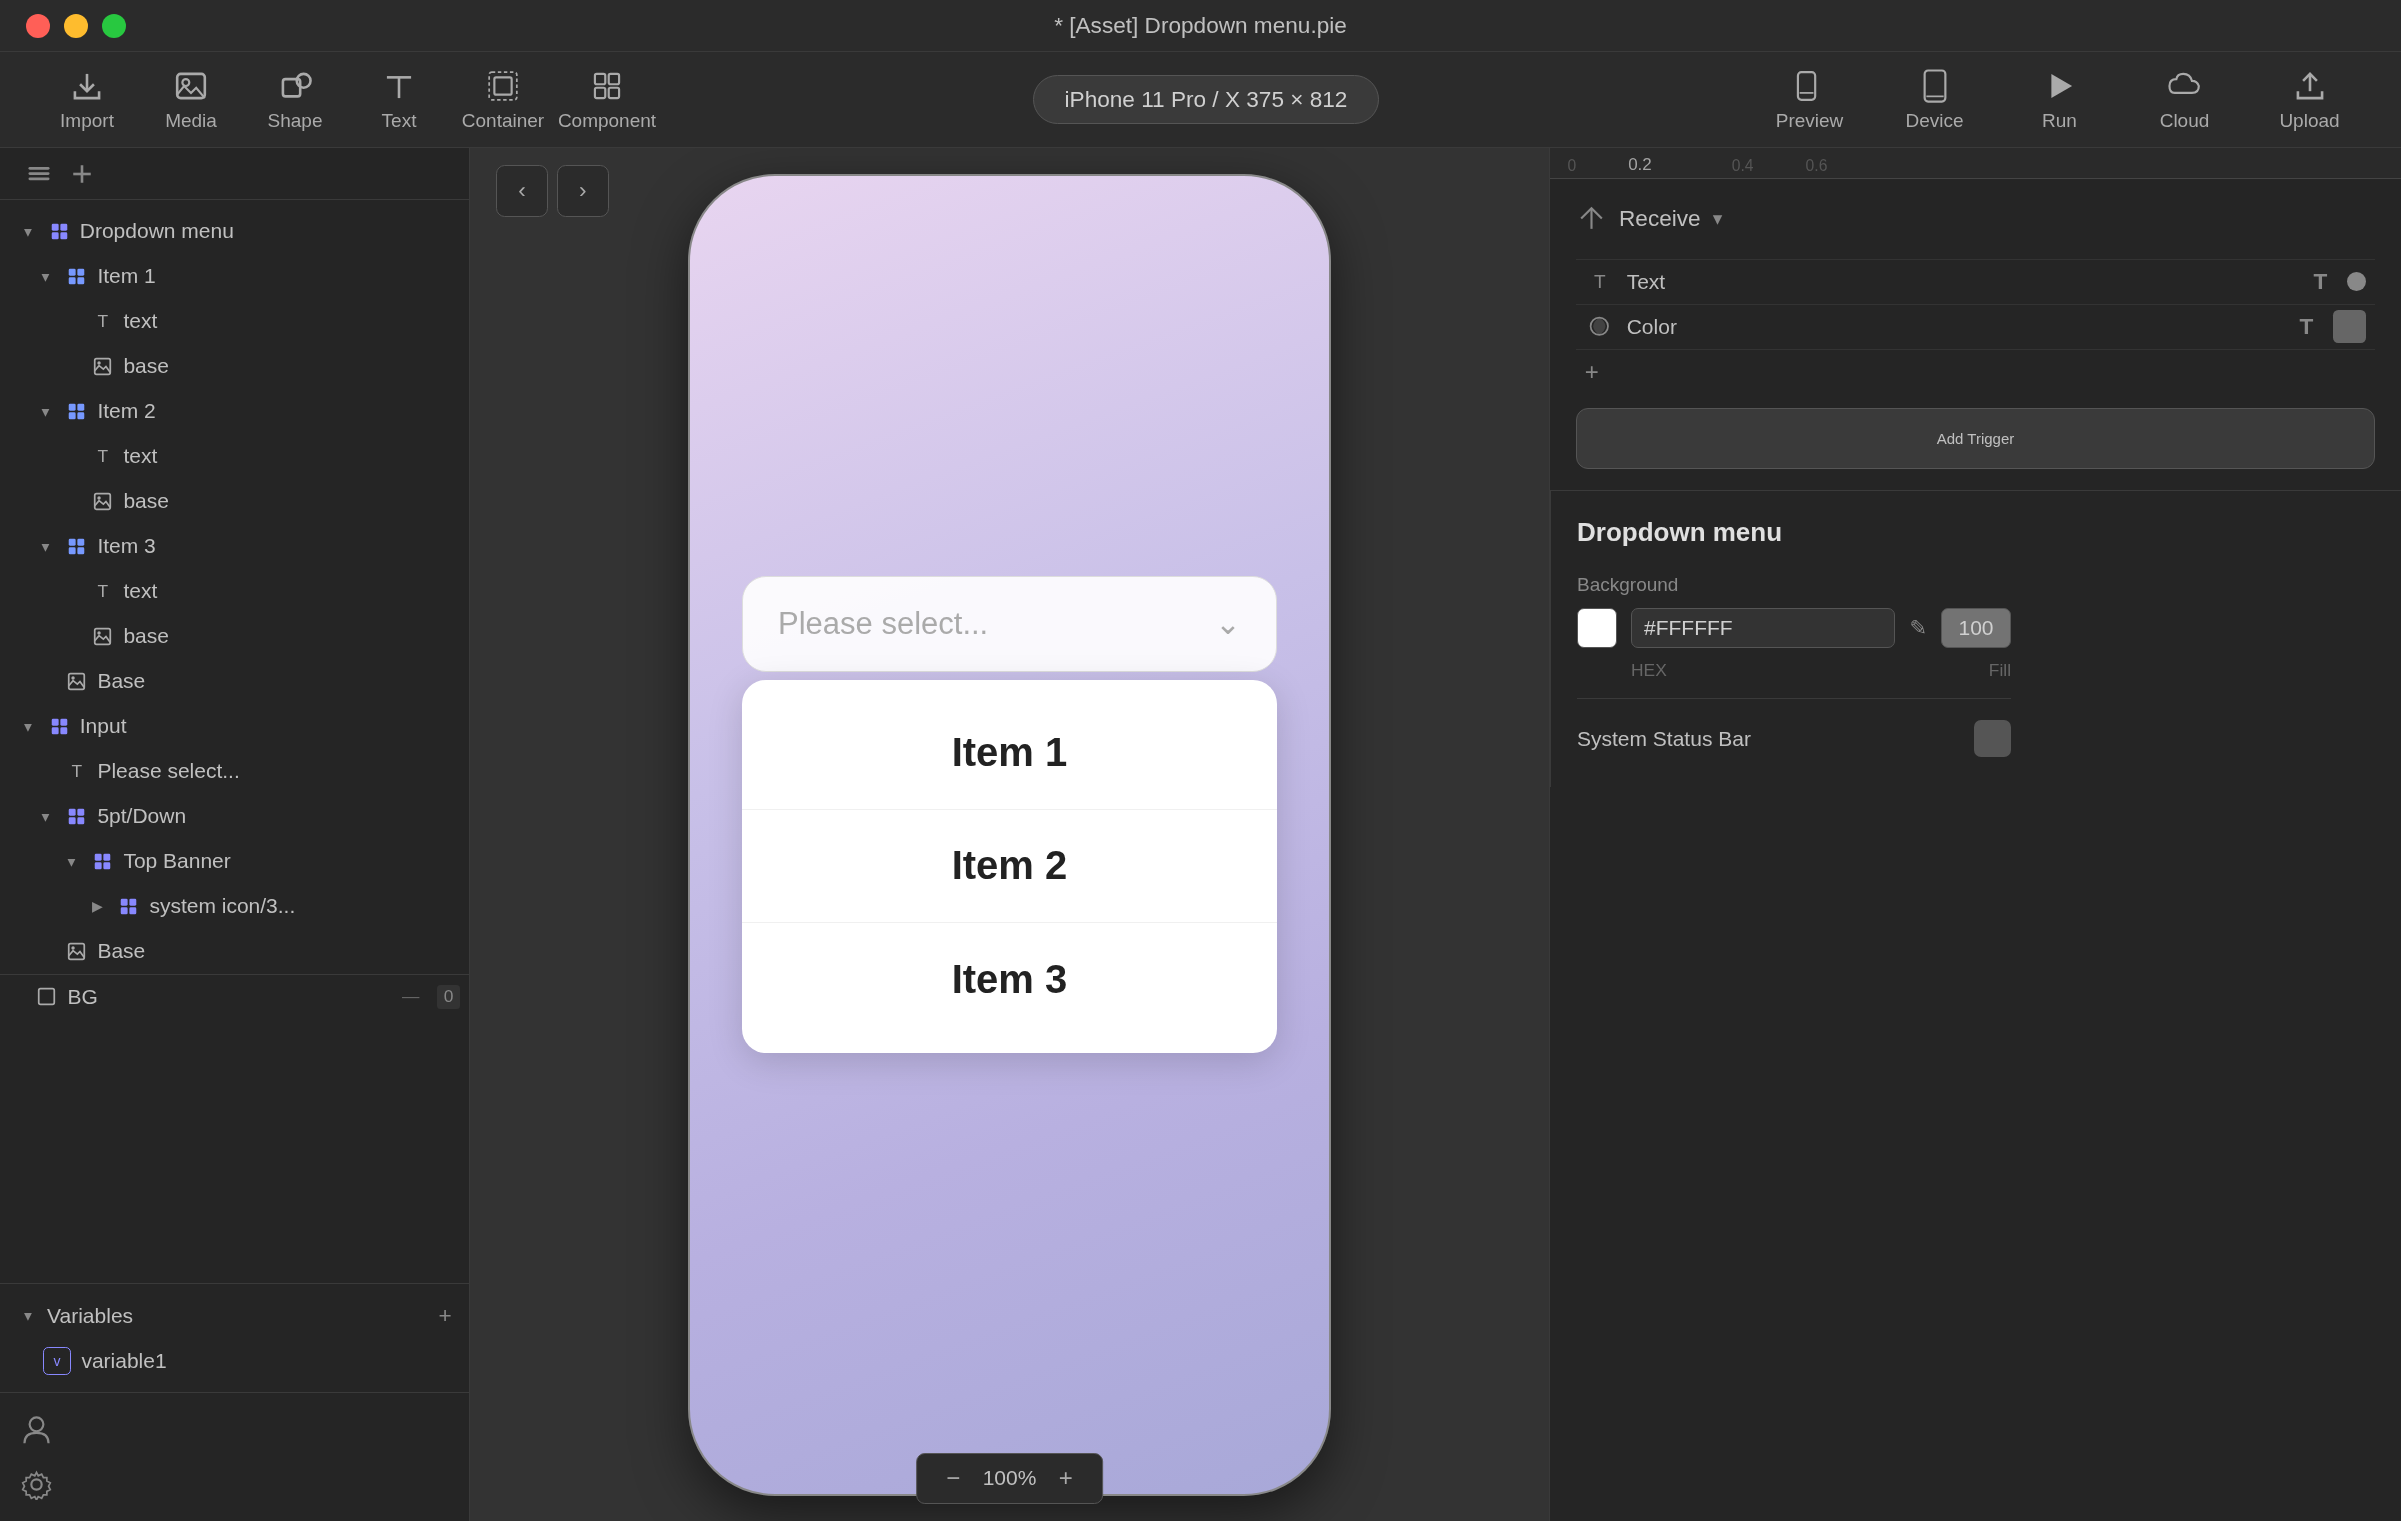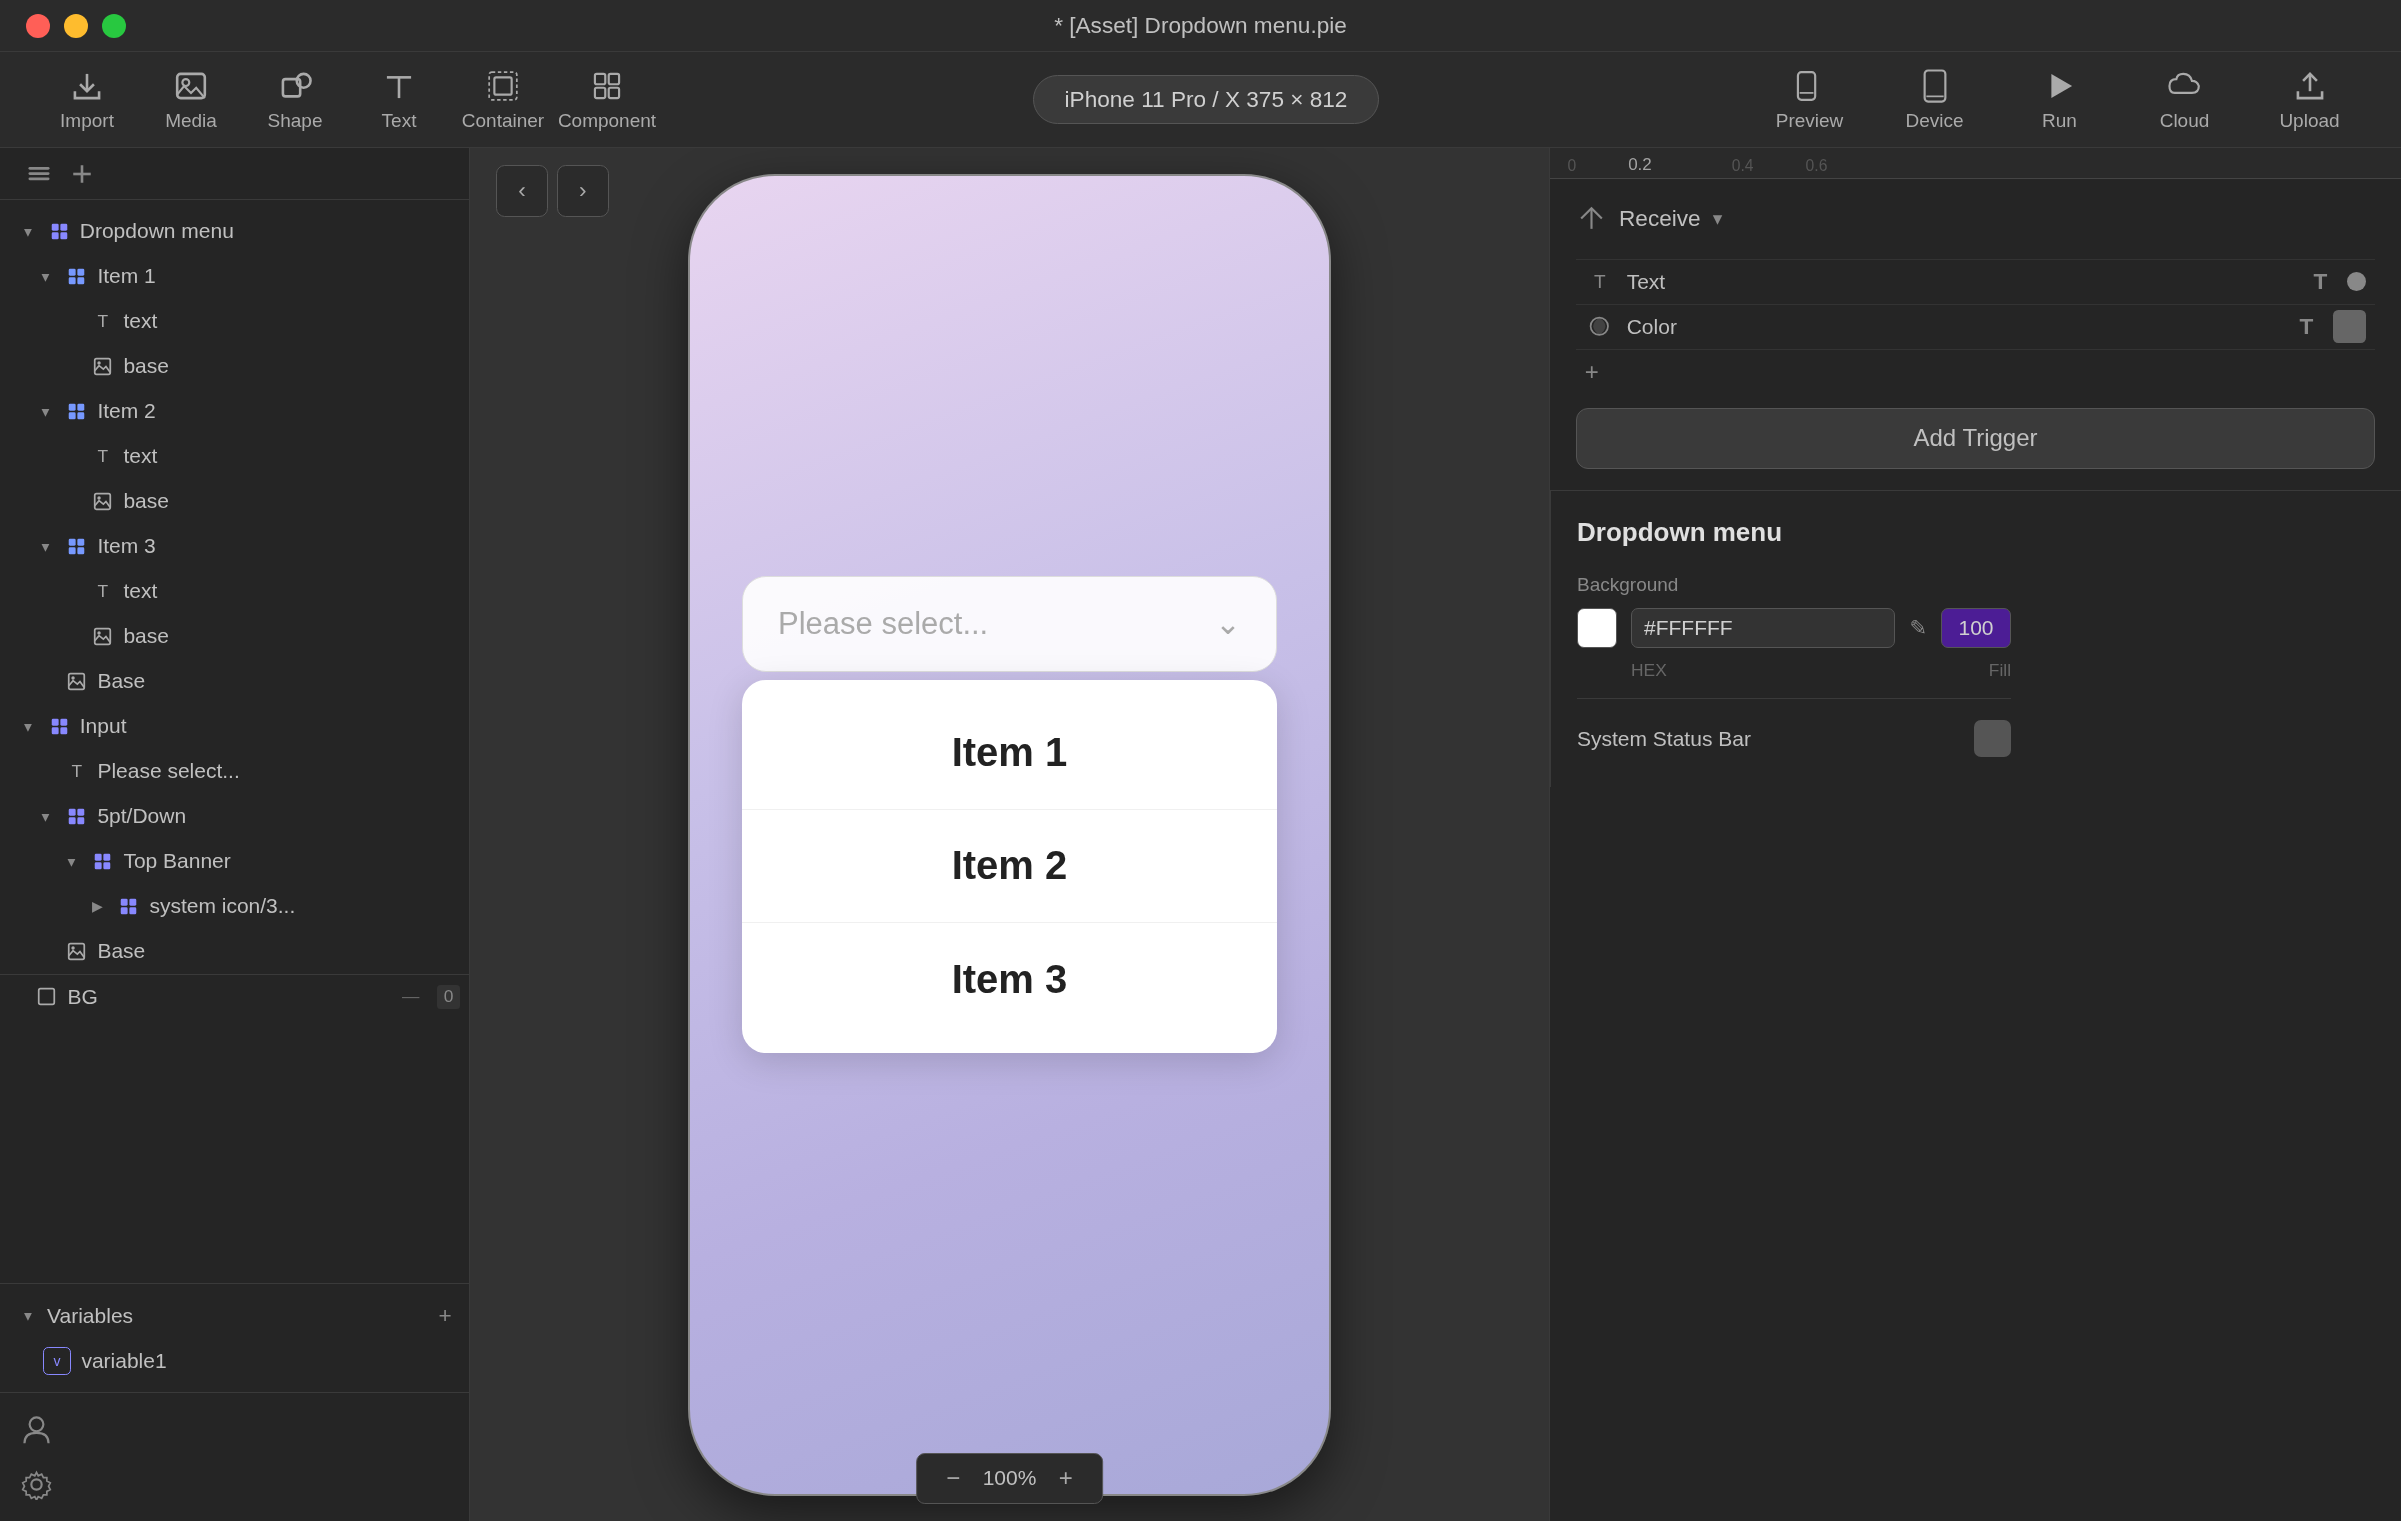--- a/index.html
+++ b/index.html
@@ -392,7 +392,7 @@
       display: flex;
       align-items: center;
       justify-content: center;
-      font-size: 24px;
+      font-size: 15px;
       color: #c0c0c0;
       cursor: pointer;
     }

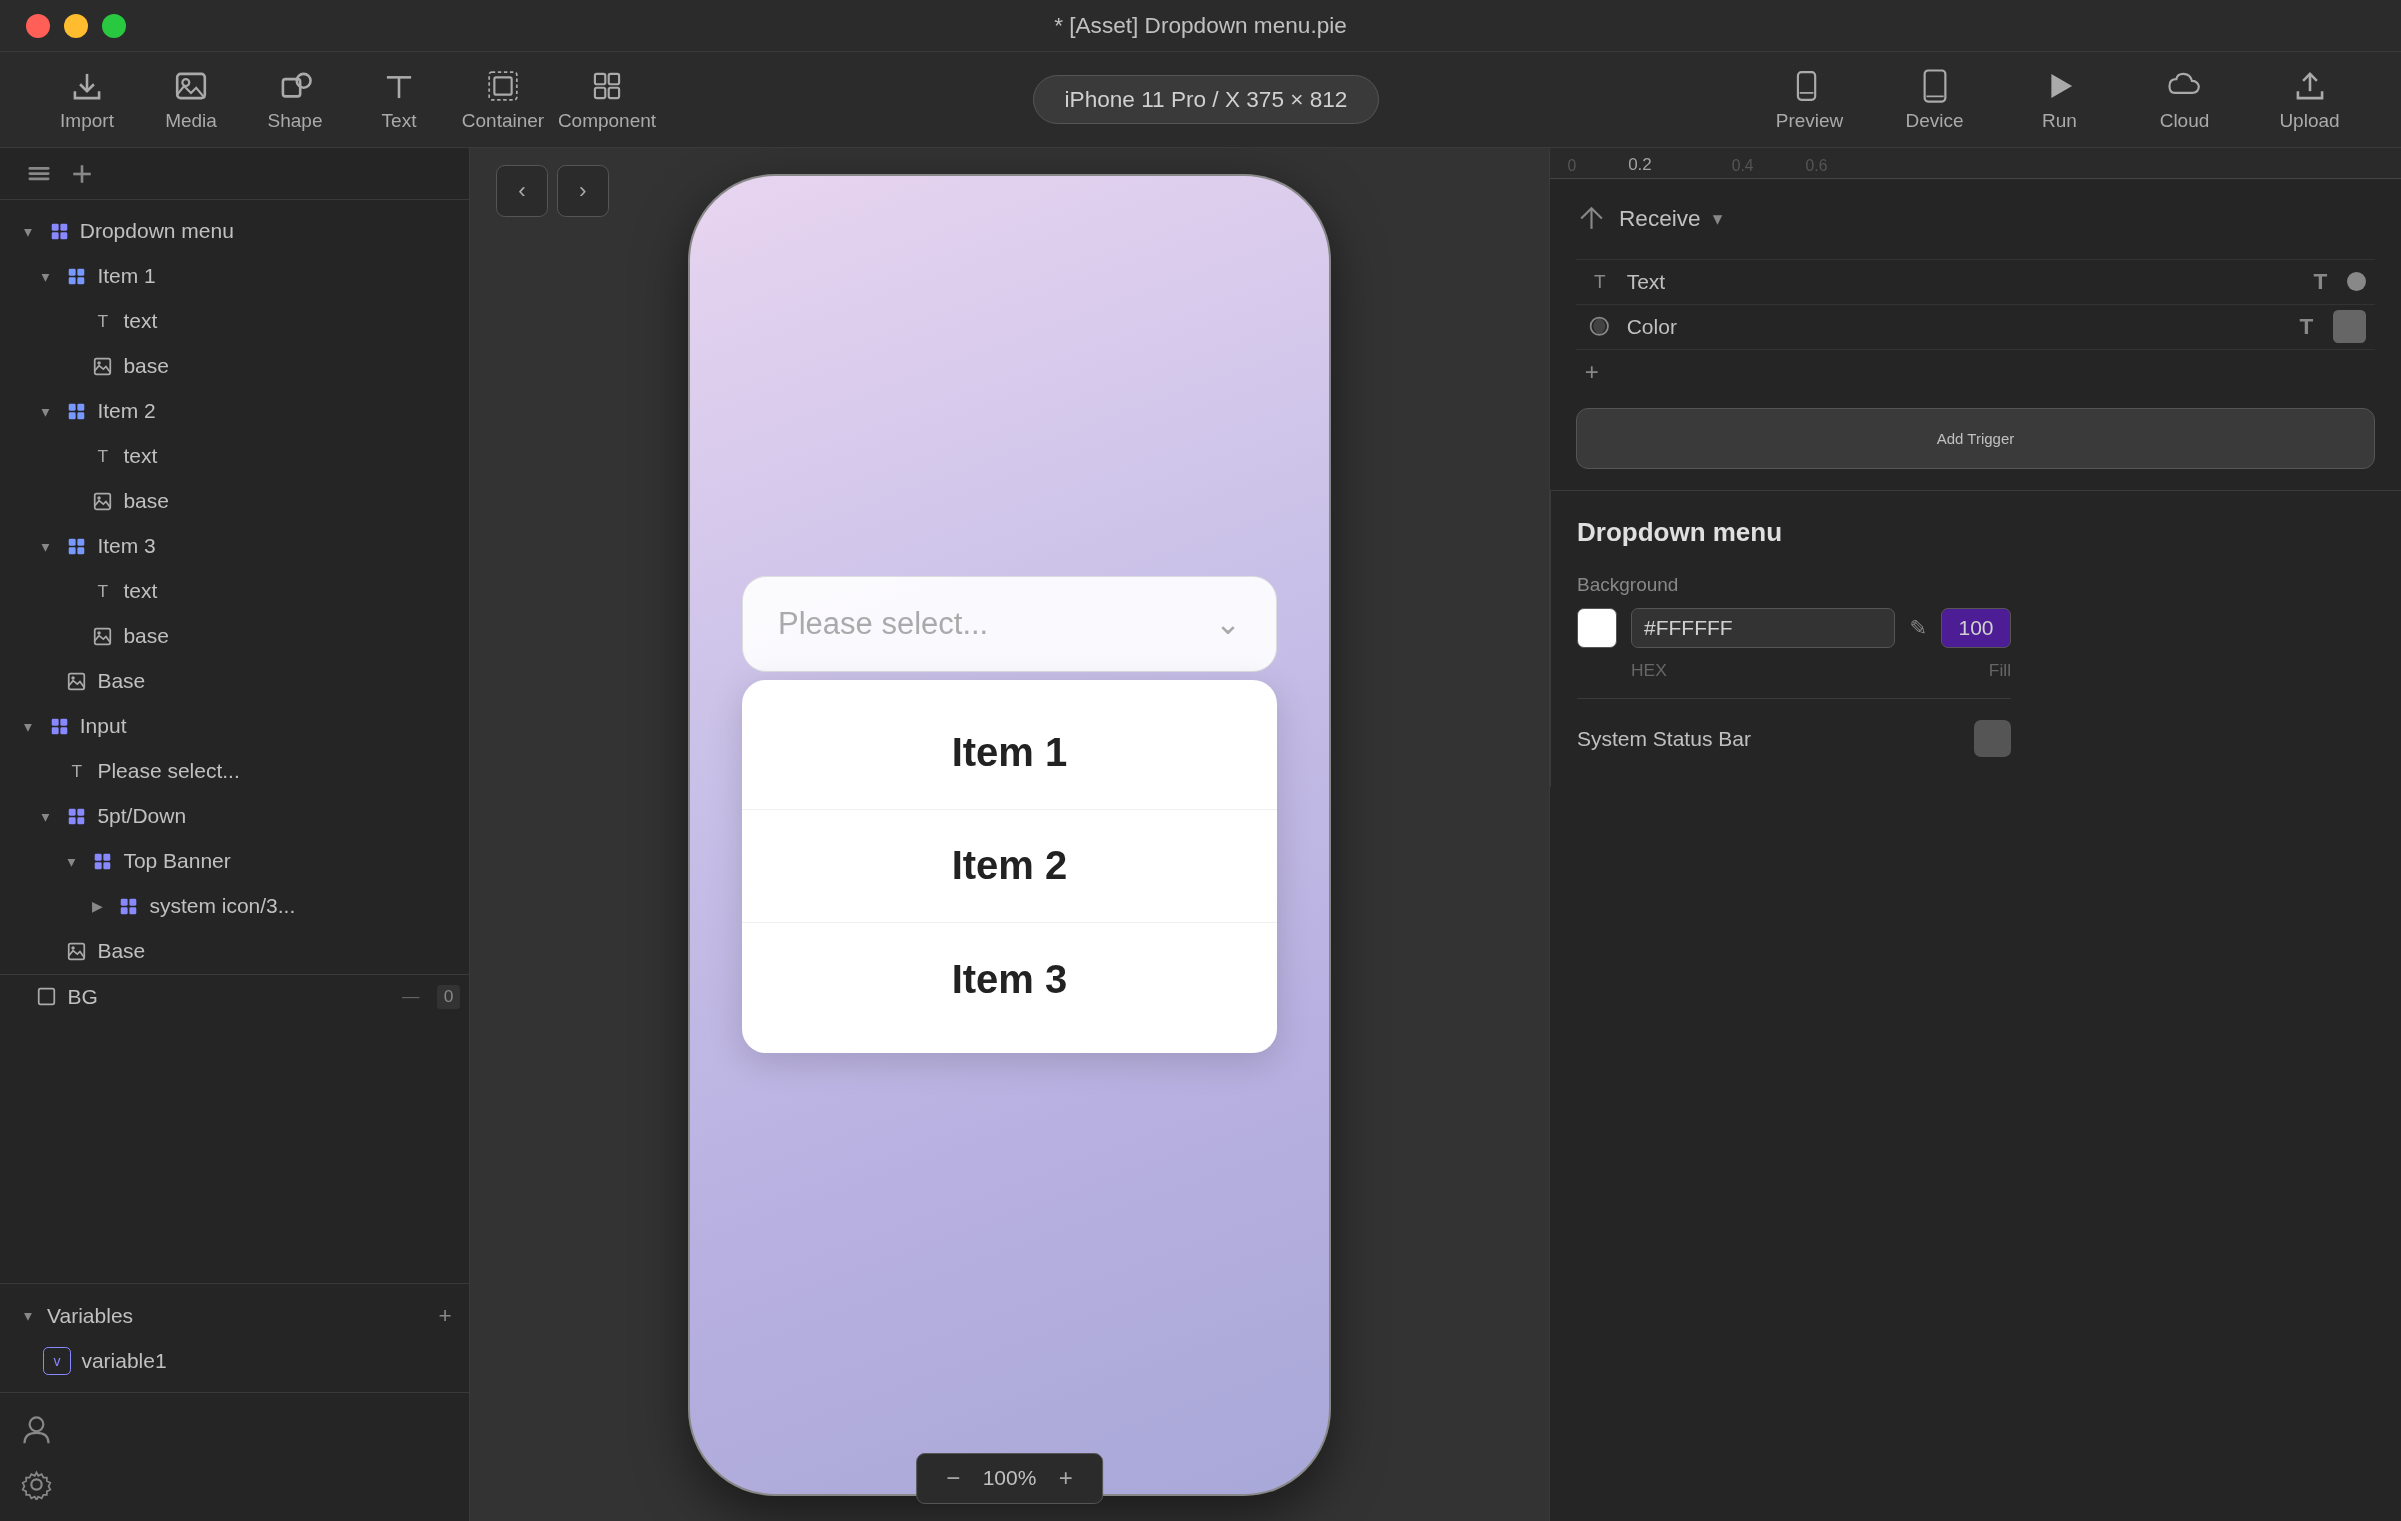--- a/index.html
+++ b/index.html
@@ -448,7 +448,7 @@
     }
     .opacity-field {
       width: 70px;
-      background: #4c1d95;
+      background: #737373;
       border: 0.9px solid #555;
       border-radius: 7px;
       height: 40px;

